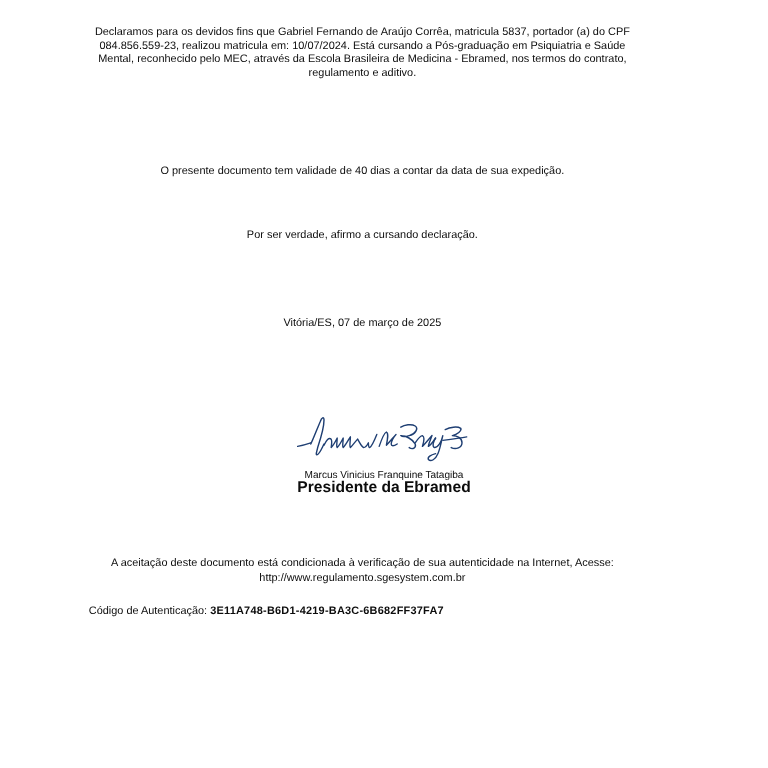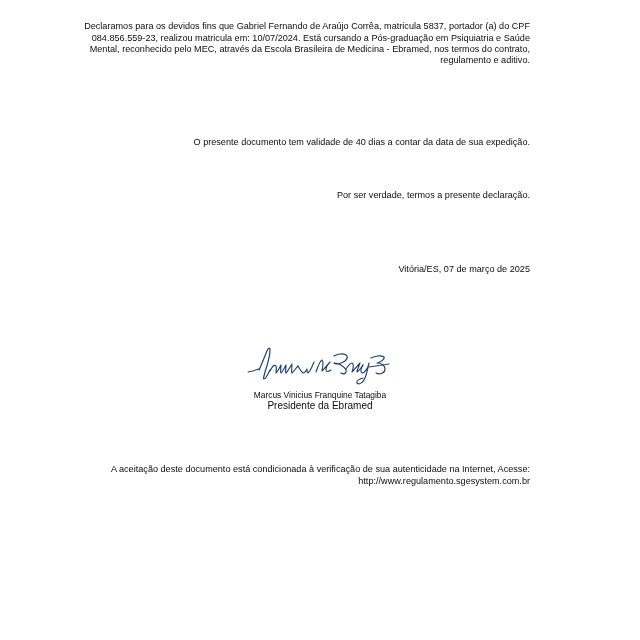--- a/index.html
+++ b/index.html
@@ -30,7 +30,7 @@
   .para {
     font-size: 9.1px;
     line-height: 11.4px;
-    text-align: right;
+    text-align: center;
     color: #0c0c0c;
     letter-spacing: 0.01px;
   }

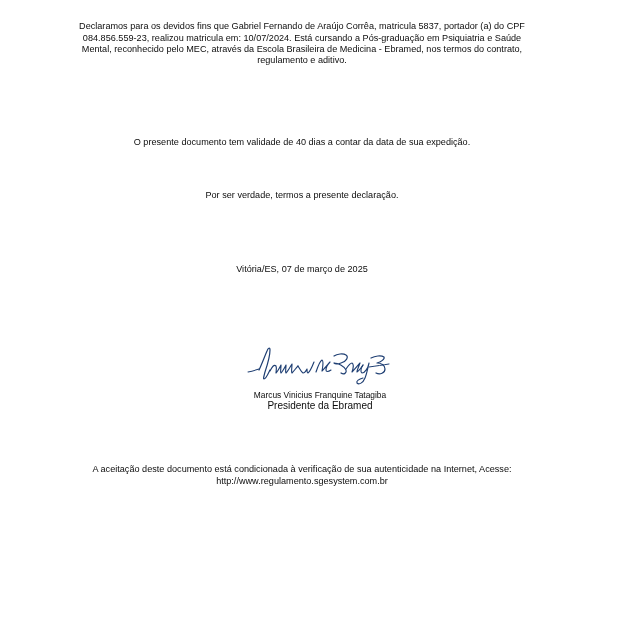--- a/index.html
+++ b/index.html
@@ -85,7 +85,7 @@
 
   <p class="body-block para" id="validity-paragraph">O presente documento tem validade de 40 dias a contar da data de sua expedição.</p>
 
-  <p class="body-block para" id="truth-paragraph">Por ser verdade, termos a presente declaração.</p>
+  <p class="body-block para" id="truth-paragraph">Por ser verdade, afirmo a cursando declaração.</p>
 
   <p class="body-block para" id="place-date-line">Vitória/ES, 07 de março de 2025</p>
 

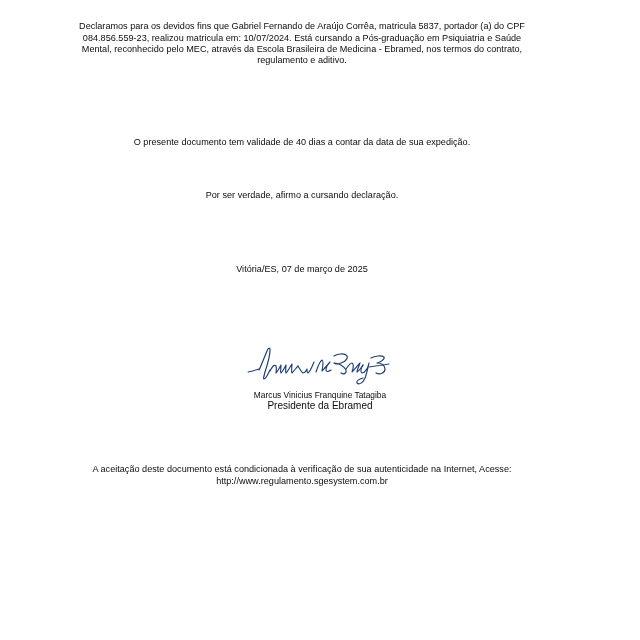--- a/index.html
+++ b/index.html
@@ -59,9 +59,10 @@
     margin-top: 2px;
   }
   .signer-title {
-    font-size: 10px;
+    font-size: 13px;
     line-height: 10.6px;
     color: #0c0c0c;
+    font-weight: bold;
   }
 
   #authenticity-note { top: 455px; }

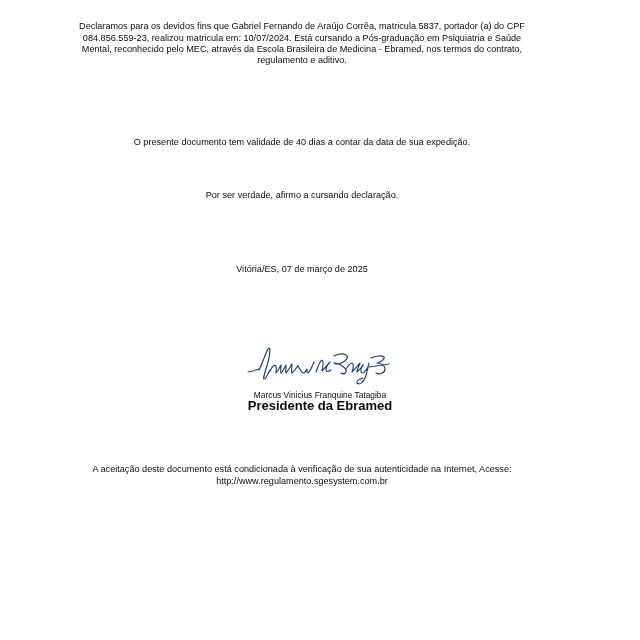--- a/index.html
+++ b/index.html
@@ -111,6 +111,10 @@
 
   <p class="body-block para" id="authenticity-note">A aceitação deste documento está condicionada à verificação de sua autenticidade na Internet, Acesse: http://www.regulamento.sgesystem.com.br</p>
 
+  <p class="body-block" id="auth-code-line">
+    <span>Código de Autenticação:</span>
+    <span id="auth-code-value">3E11A748-B6D1-4219-BA3C-6B682FF37FA7</span>
+  </p>
 
 </div>
 

